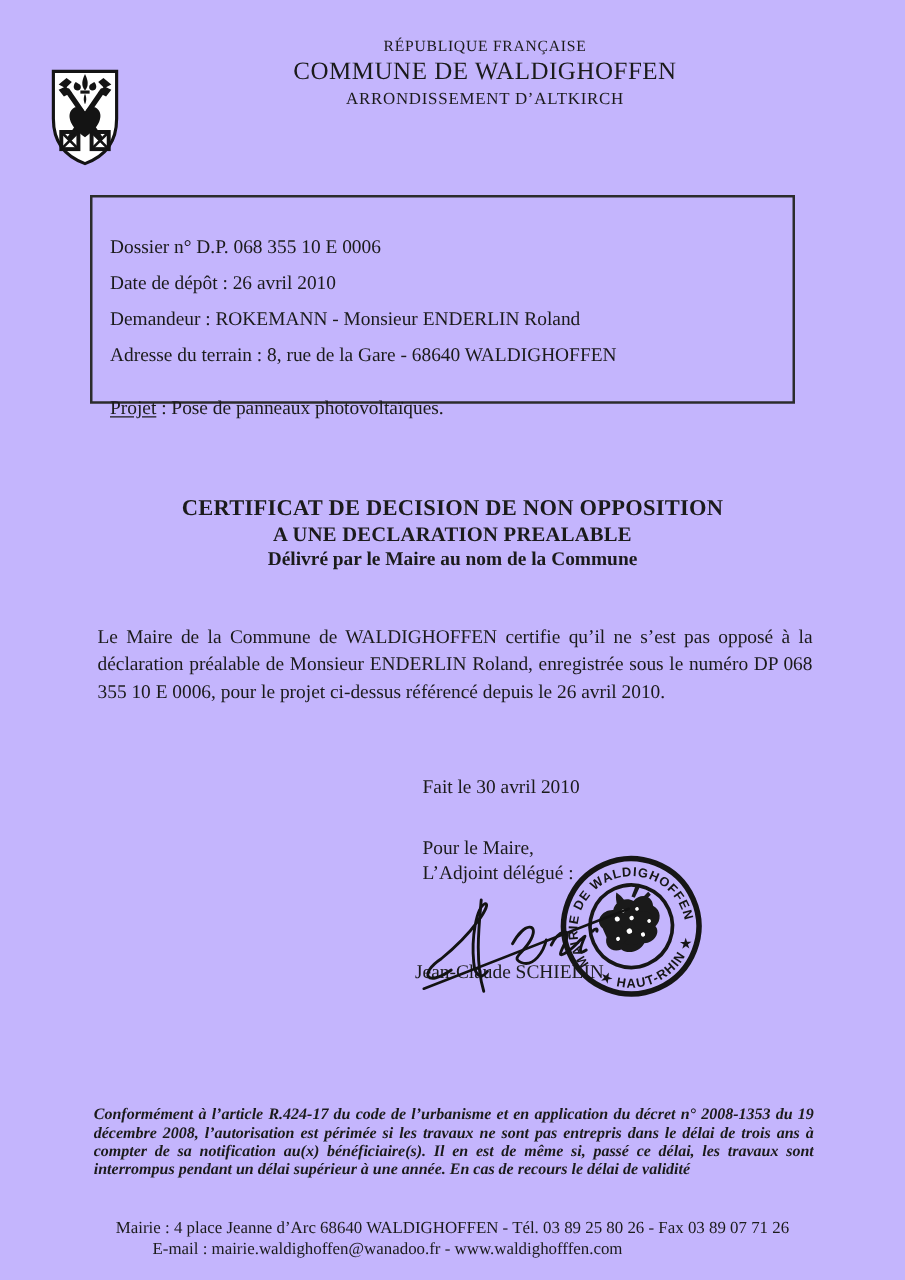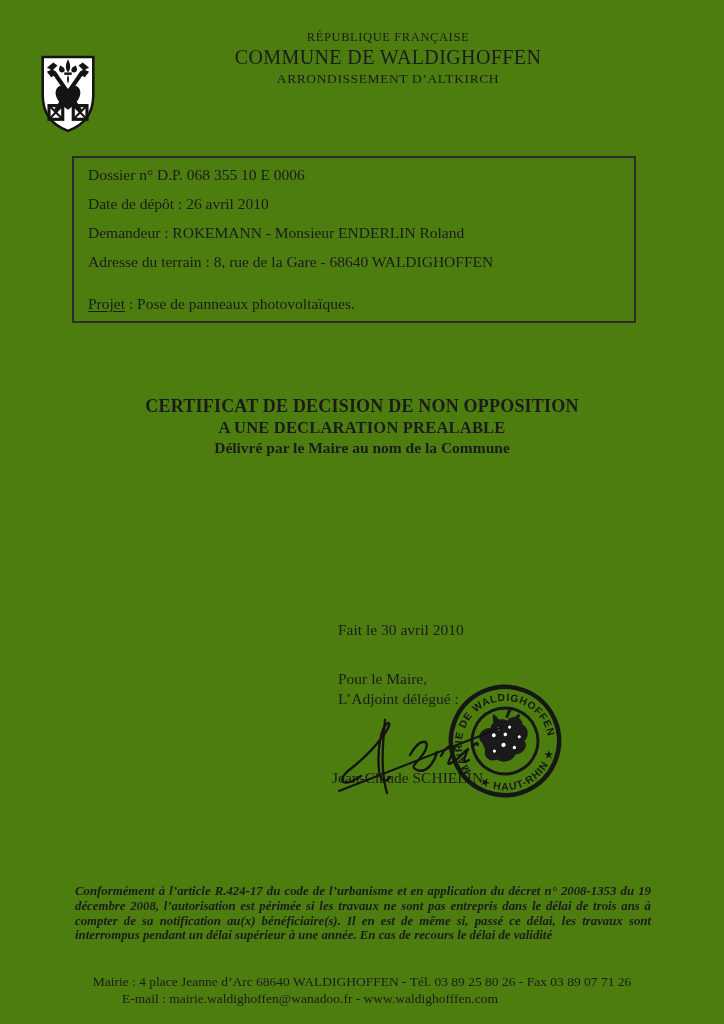--- a/index.html
+++ b/index.html
@@ -9,7 +9,7 @@
     width: 724px;
     height: 1024px;
     margin: 0 auto;
-    background: #4d7c0f;
+    background: #c4b5fd;
     font-family: "Liberation Serif", serif;
     color: #1b1b1b;
     overflow: hidden;

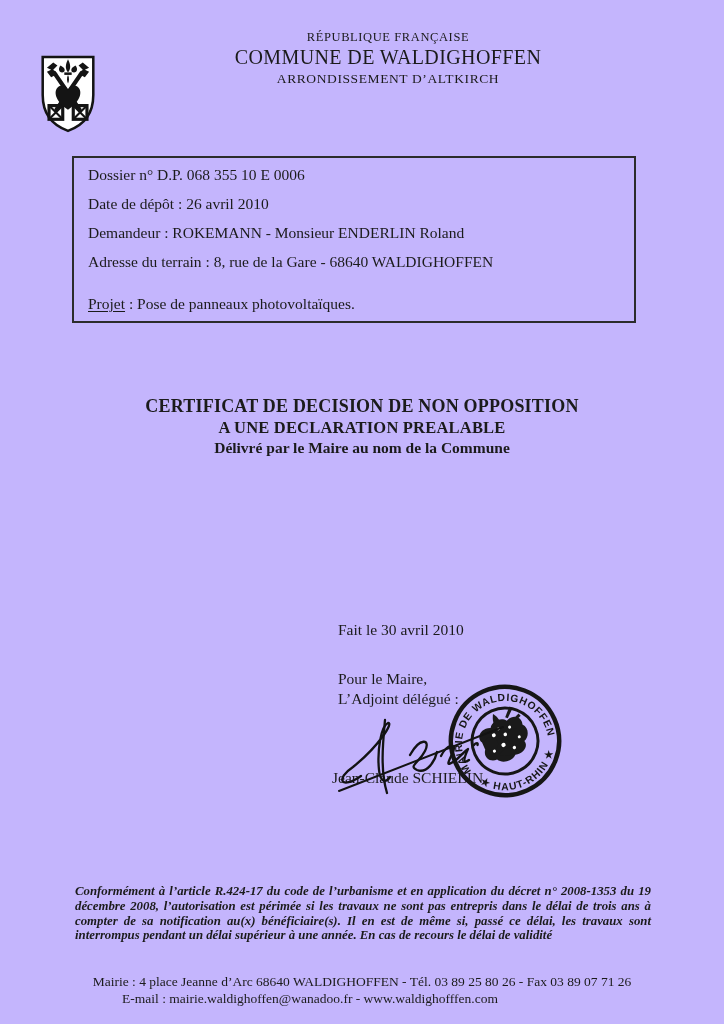--- a/index.html
+++ b/index.html
@@ -31,7 +31,7 @@
   .dossier-box {
     left: 72px; top: 156px; width: 564px; height: 167px;
     border: 2px solid #2c2c2c;
-    padding: 2px 14px 0 14px;
+    padding: 25px 14px 0 14px;
     font-size: 15.5px;
   }
   .dossier-box .row { height: 29px; line-height: 29px; white-space: nowrap; }

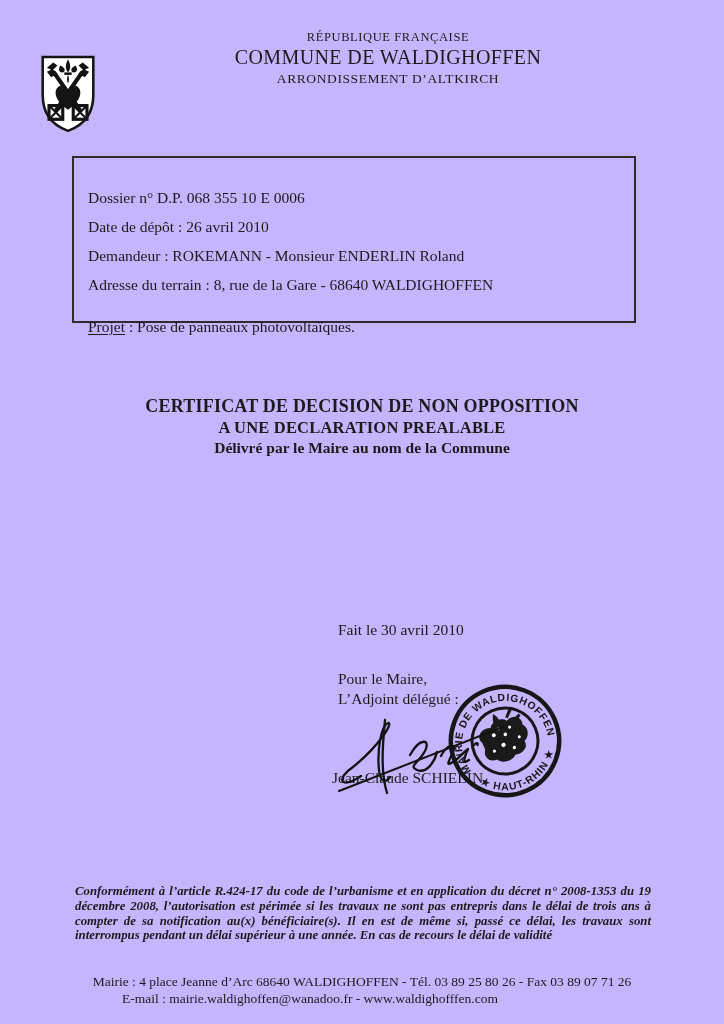--- a/index.html
+++ b/index.html
@@ -123,6 +123,7 @@
     <div class="t3">Délivré par le Maire au nom de la Commune</div>
   </div>
 
+  <div class="abs para1">Le Maire de la Commune de WALDIGHOFFEN certifie qu’il ne s’est pas opposé à la déclaration préalable de Monsieur ENDERLIN Roland, enregistrée sous le numéro DP 068 355 10 E 0006, pour le projet ci-dessus référencé depuis le 26 avril 2010.</div>
   <div class="abs date-line">Fait le 30 avril 2010</div>
 
   <div class="abs sig-intro">

